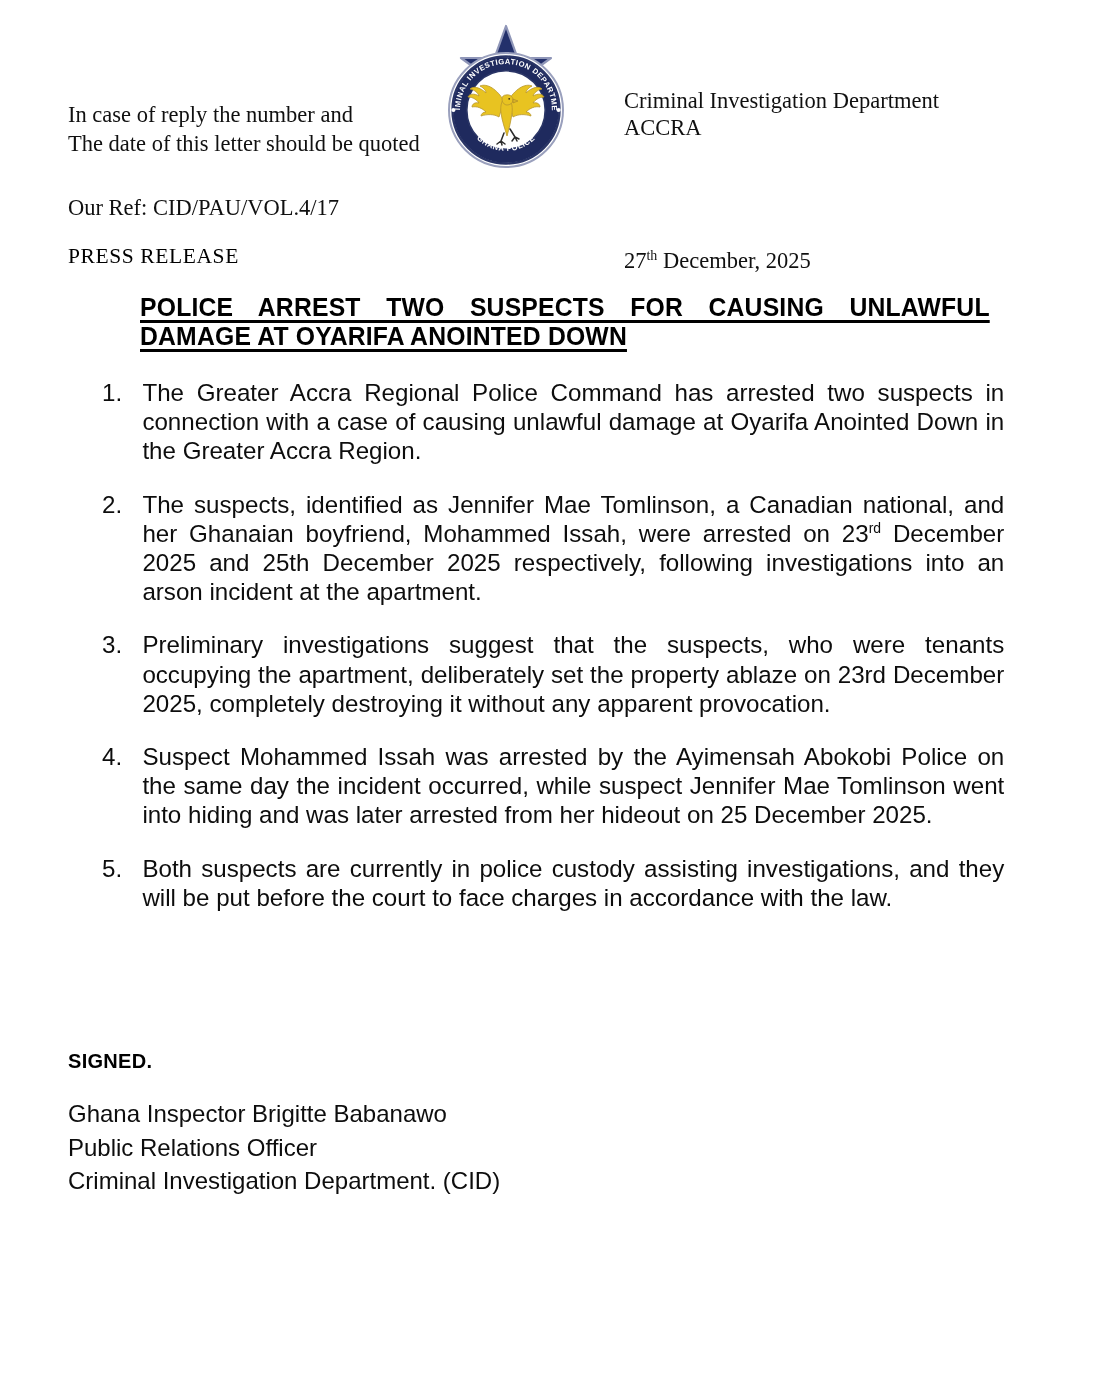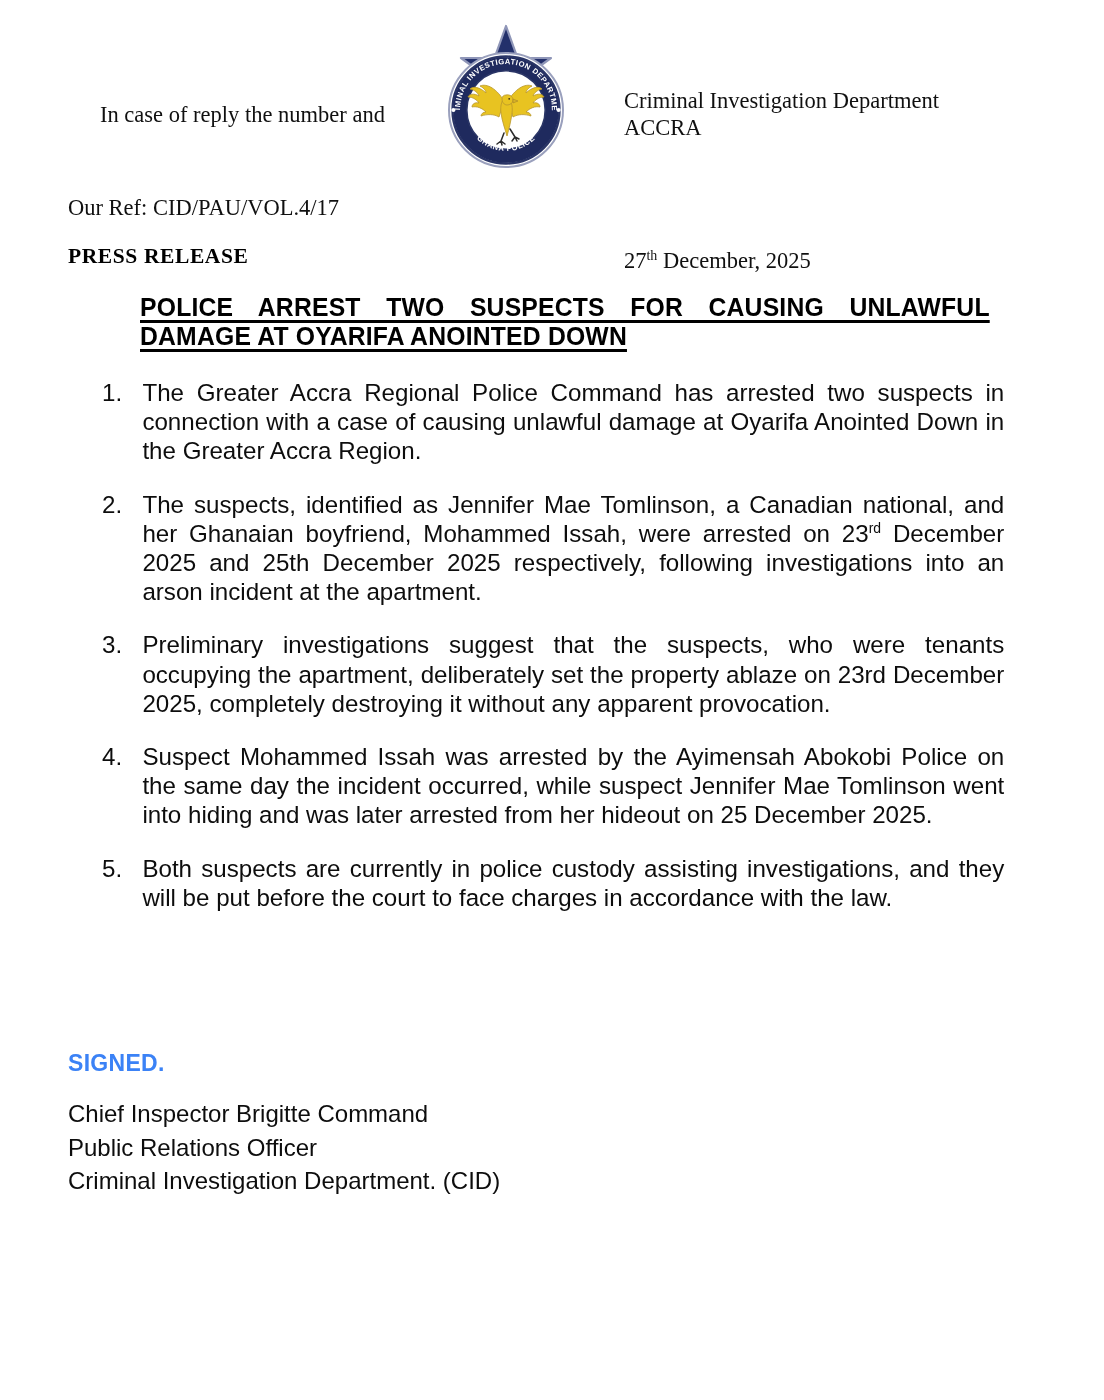--- a/index.html
+++ b/index.html
@@ -42,7 +42,6 @@
     font-size: 22.5px;
     line-height: 29px;
     color: #101010;
-    margin-left: 32px;
   }
   .lh-left .ln { display: block; white-space: nowrap; }
 

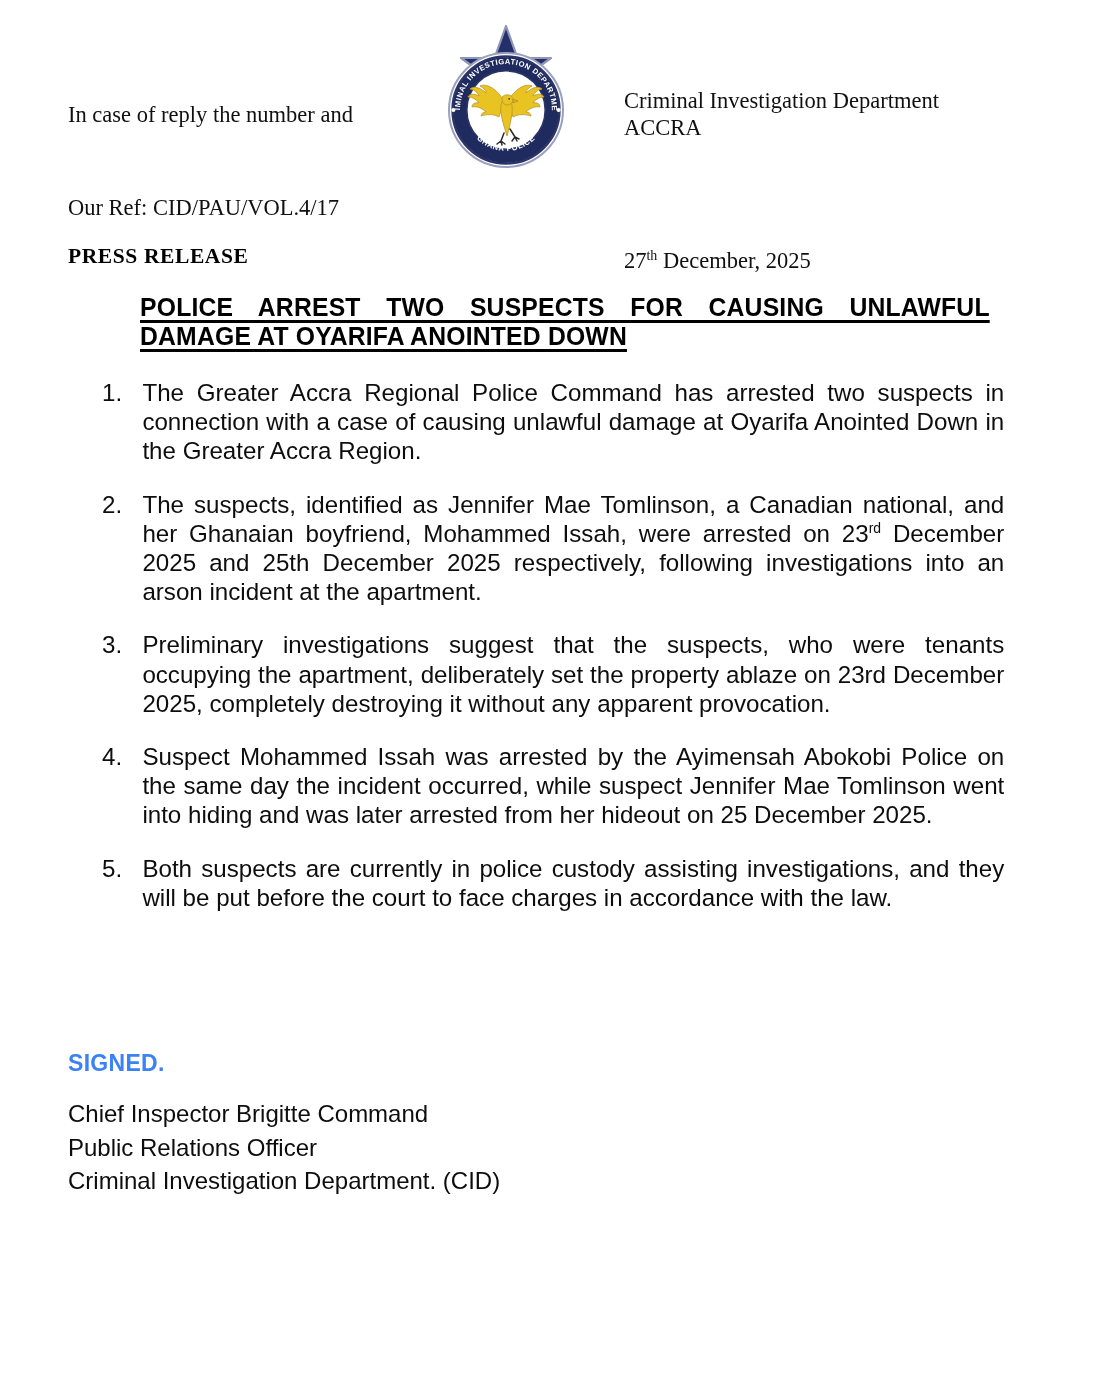--- a/index.html
+++ b/index.html
@@ -208,6 +208,7 @@
 
     <div class="lh-left">
       <span class="ln">In case of reply the number and</span>
+      <span class="ln">The date of this letter should be quoted</span>
     </div>
 
     <div class="our-ref">Our Ref: CID/PAU/VOL.4/17</div>

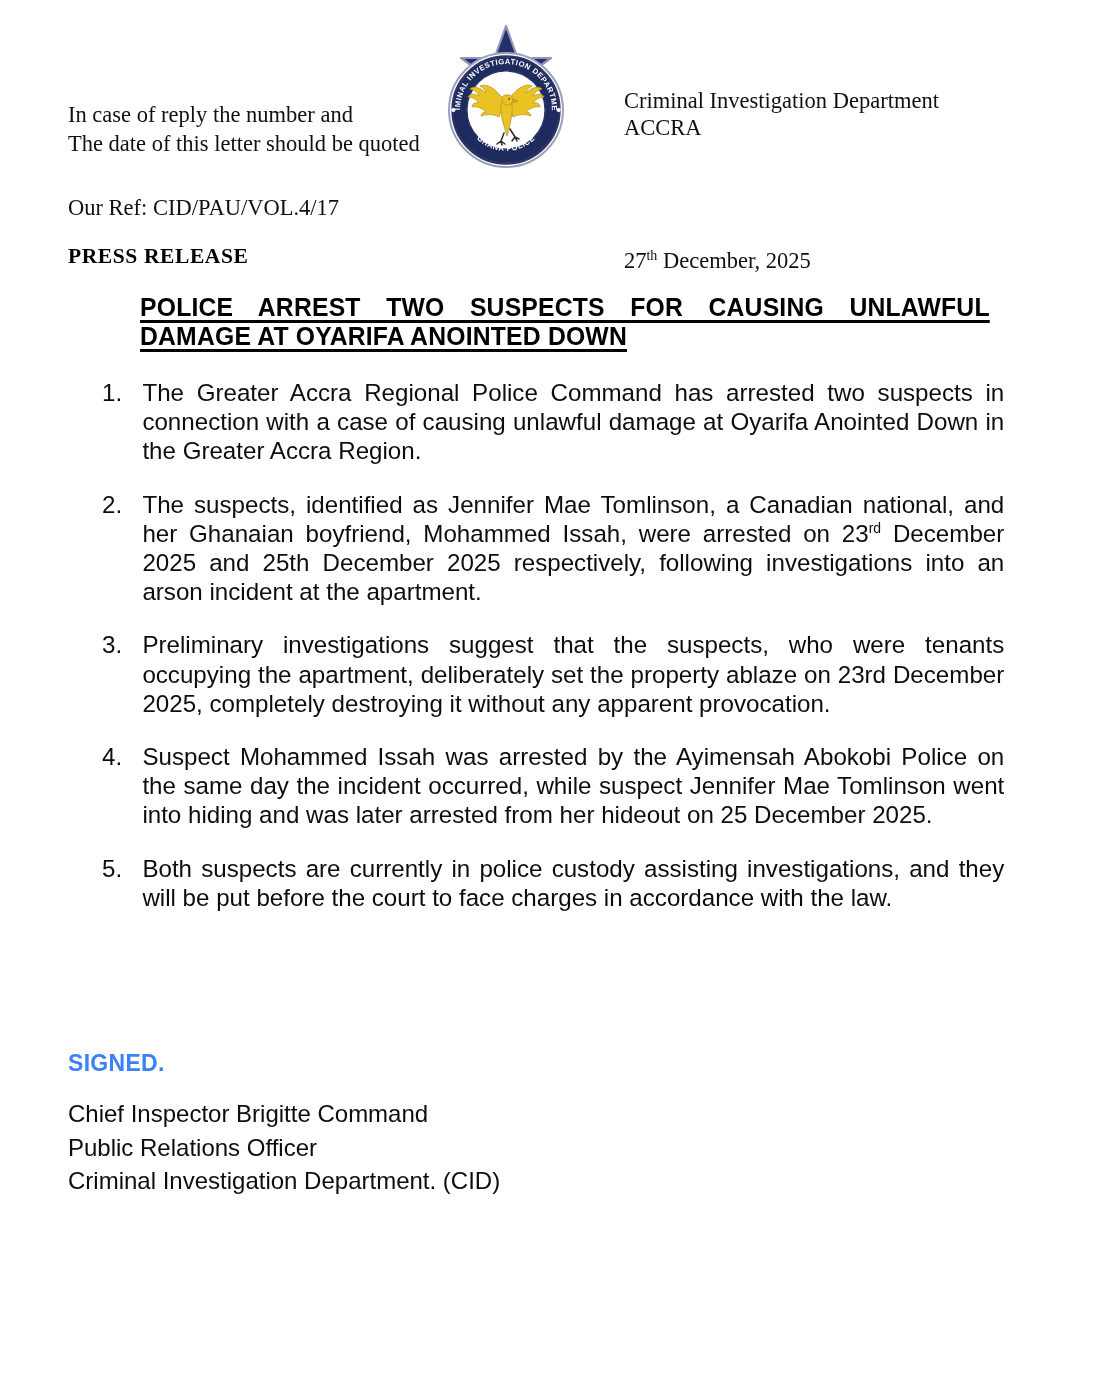--- a/index.html
+++ b/index.html
@@ -62,7 +62,7 @@
     left: 68px;
     top: 244px;
     font-family: "Liberation Serif", serif;
-    font-weight: bold;
+    font-weight: normal;
     font-size: 21.5px;
     letter-spacing: 0.6px;
     color: #000000;

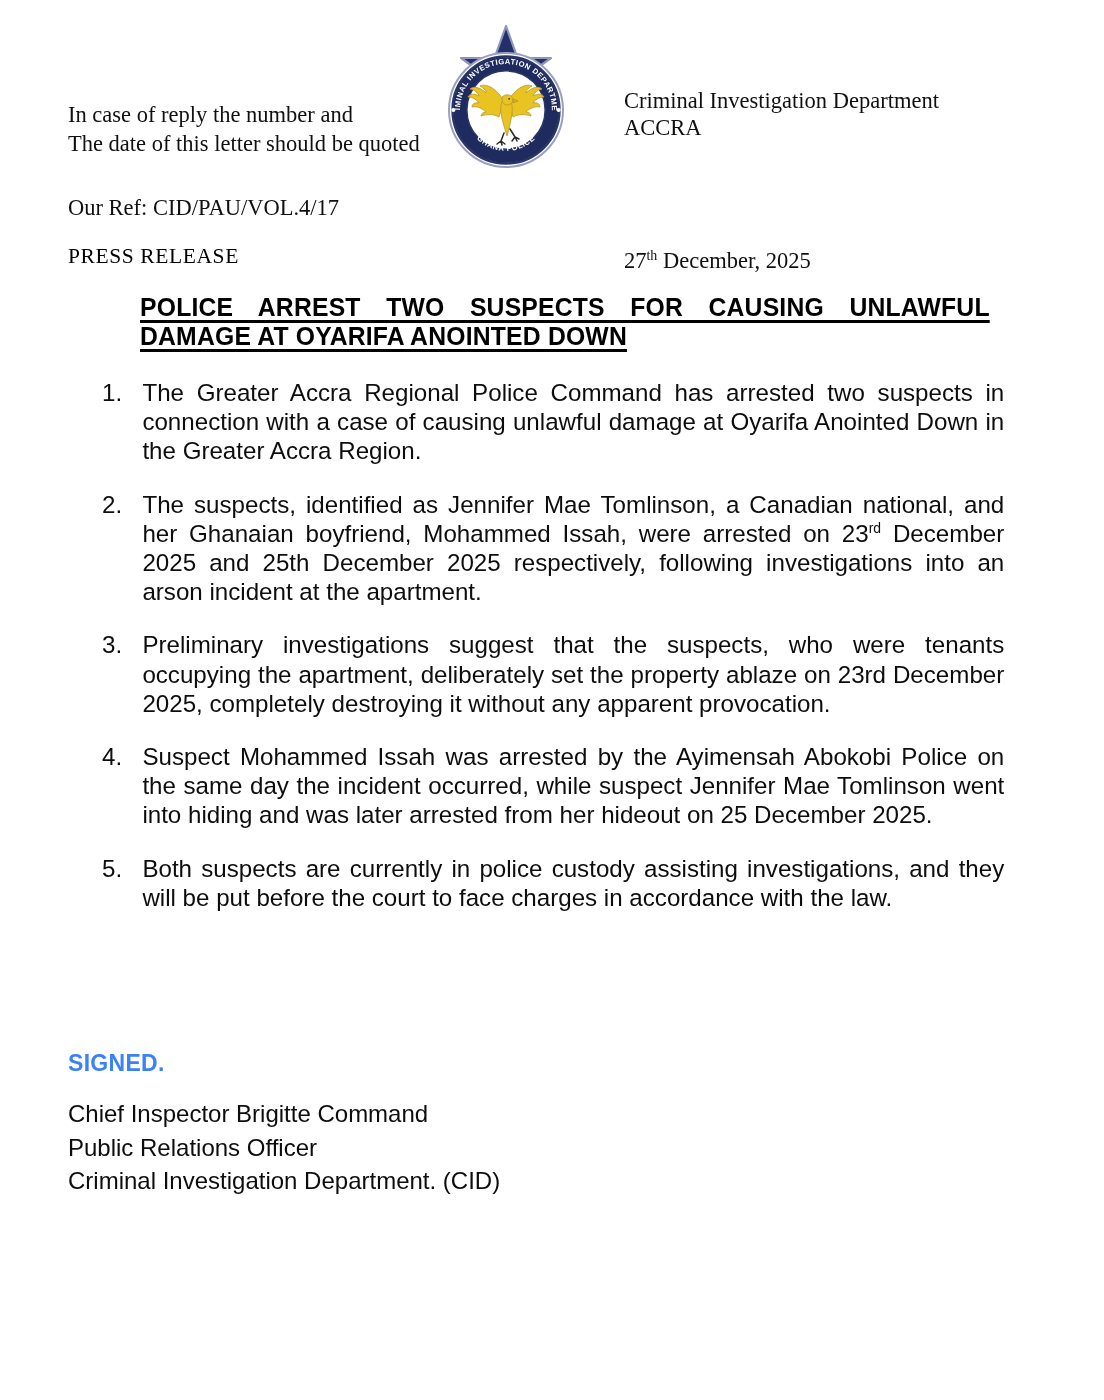--- a/index.html
+++ b/index.html
@@ -183,9 +183,9 @@
     top: 1050px;
     font-family: "Liberation Sans", sans-serif;
     font-weight: bold;
-    font-size: 23px;
+    font-size: 20px;
     letter-spacing: 0.3px;
-    color: #3b82f6;
+    color: #000000;
     white-space: nowrap;
   }
   .signature {

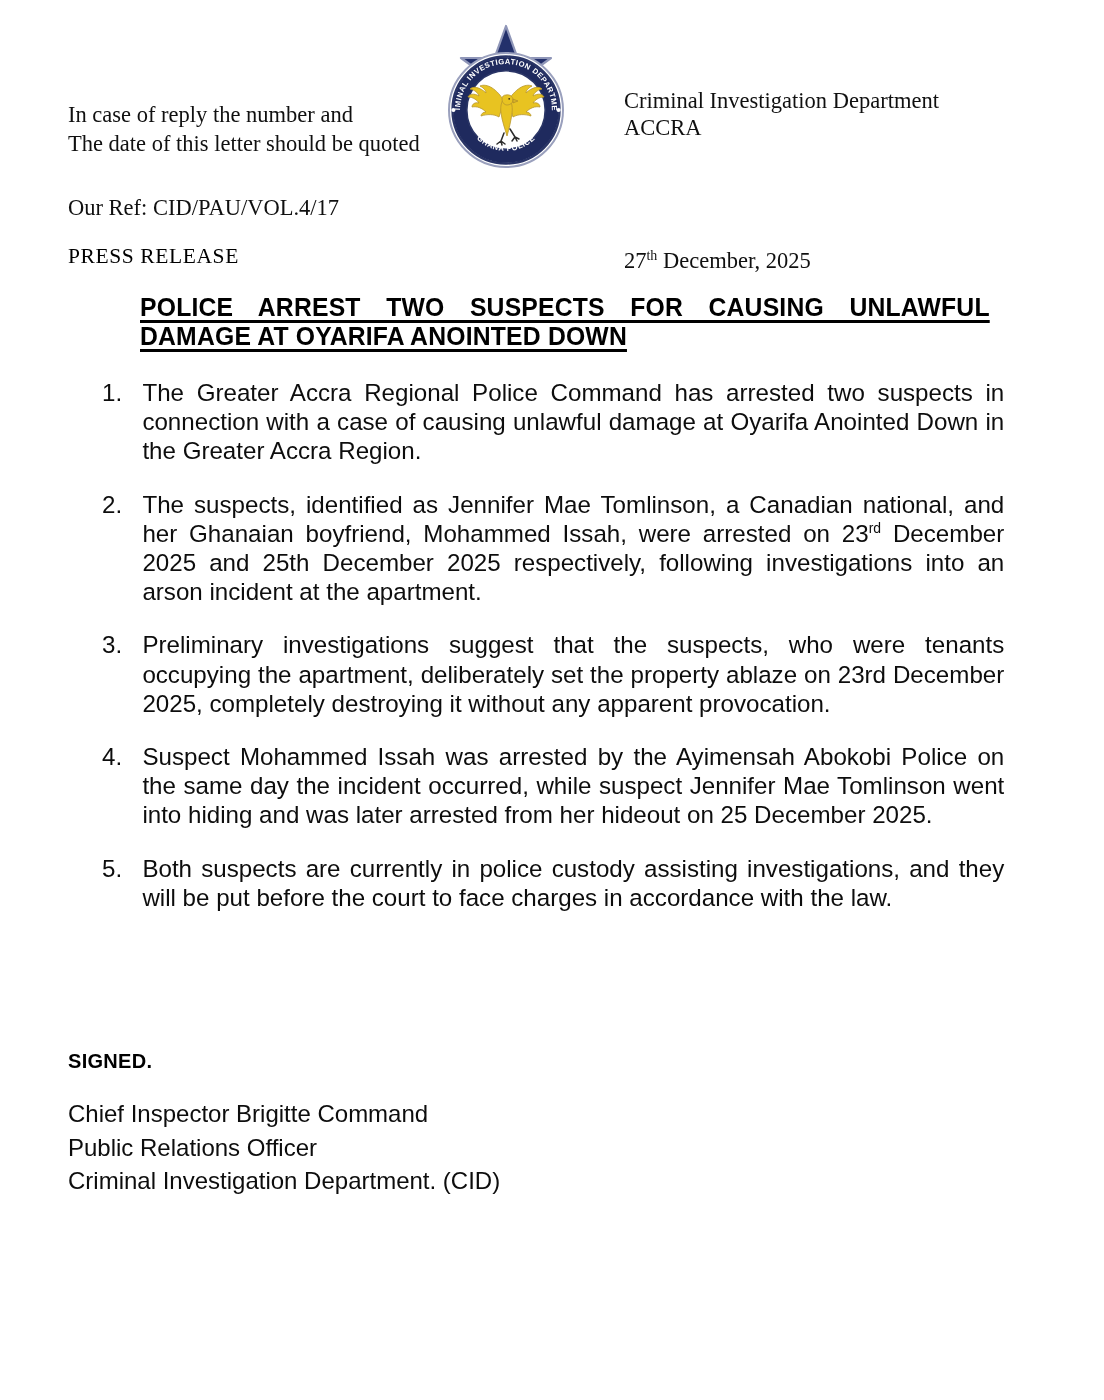--- a/index.html
+++ b/index.html
@@ -310,7 +310,7 @@
   <div class="signed-head">SIGNED.</div>
 
   <div class="signature">
-    <span class="ln">Chief Inspector Brigitte Command</span>
+    <span class="ln">Ghana Inspector Brigitte Babanawo</span>
     <span class="ln">Public Relations Officer</span>
     <span class="ln">Criminal Investigation Department. (CID)</span>
   </div>

